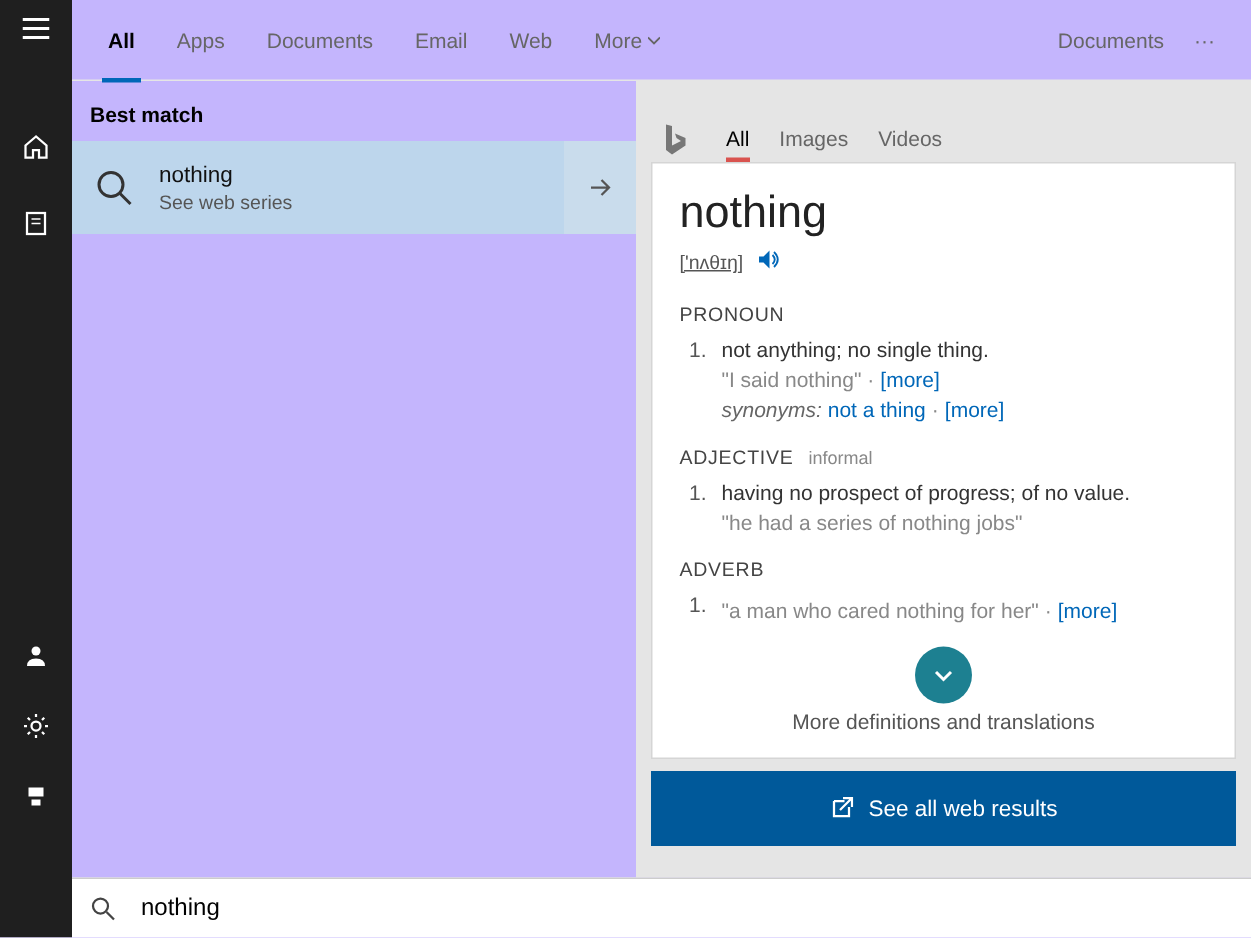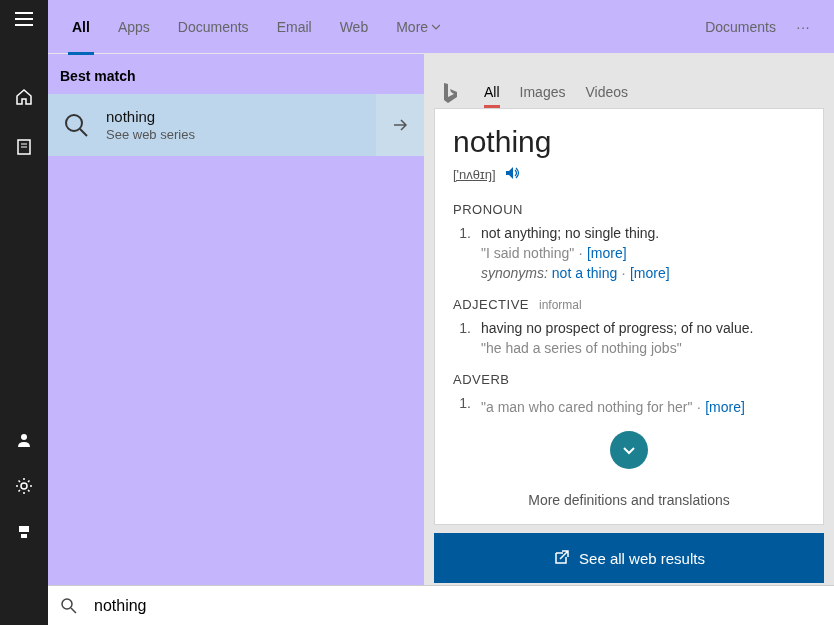--- a/index.html
+++ b/index.html
@@ -54,7 +54,7 @@
 .syn-label { font-style: italic; color: #666; }
 .sep { color: #888; margin: 0 4px; }
 .sect { margin-bottom: 16px; }
-.expand { display: flex; flex-direction: column; align-items: center; margin-top: 10px; gap: 23px; }
+.expand { display: flex; flex-direction: column; align-items: center; margin-top: 10px; gap: 4px; }
 .expand-btn { width: 38px; height: 38px; border-radius: 50%; background: #1d8091; display: flex; align-items: center; justify-content: center; cursor: pointer; }
 .expand-label { color: #555; font-size: 14px; }
 

